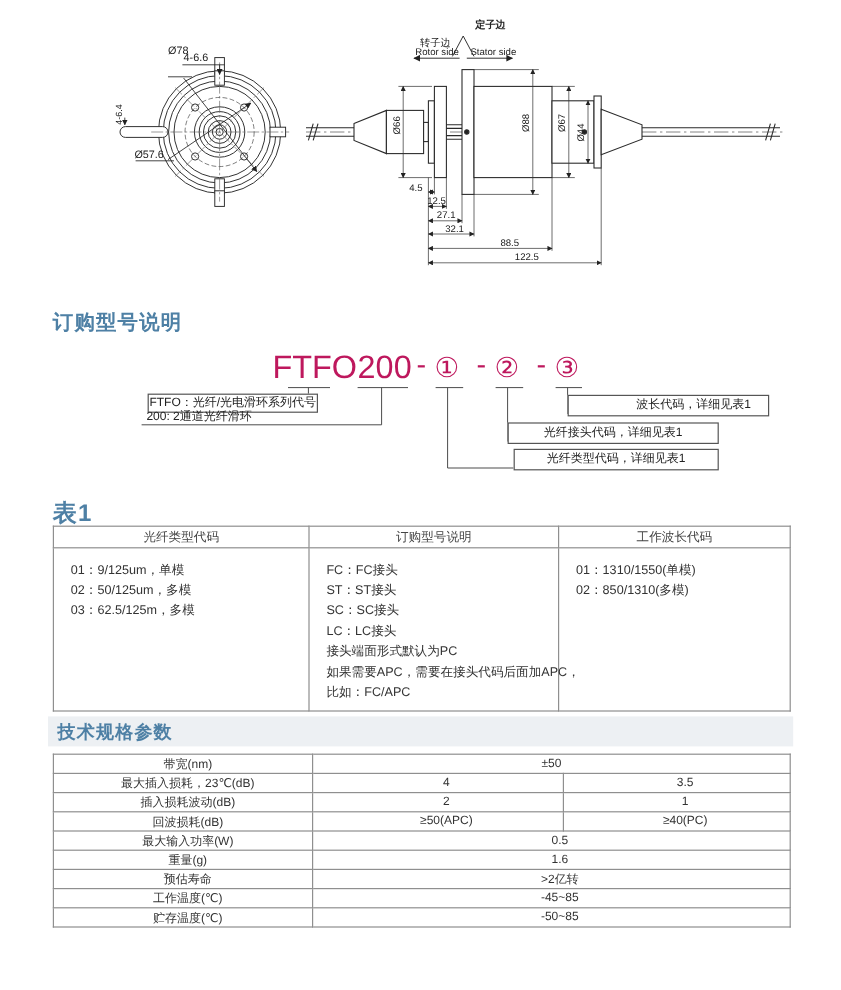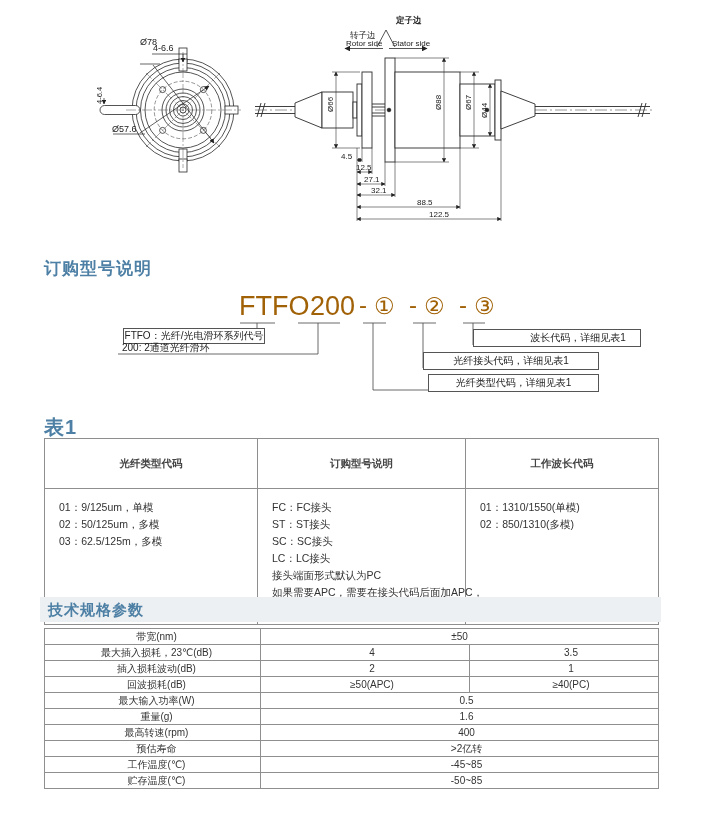--- a/index.html
+++ b/index.html
@@ -10,7 +10,7 @@
   .rot{transform:rotate(-90deg);transform-origin:0 0;}
   .cn{font-size:8.5px;}
   .sec-title{position:absolute;color:#4e80a5;font-weight:600;letter-spacing:1px;white-space:nowrap;}
-  .model-part{position:absolute;color:#a16207;white-space:nowrap;line-height:1;margin-left:12px;}
+  .model-part{position:absolute;color:#be185d;white-space:nowrap;line-height:1;}
   .callout-box{position:absolute;border:1px solid #555;font-size:10px;color:#222;
                display:flex;align-items:center;justify-content:center;white-space:nowrap;background:#fff;line-height:1;}
   .callout-plain{position:absolute;font-size:10px;color:#222;white-space:nowrap;line-height:1;}

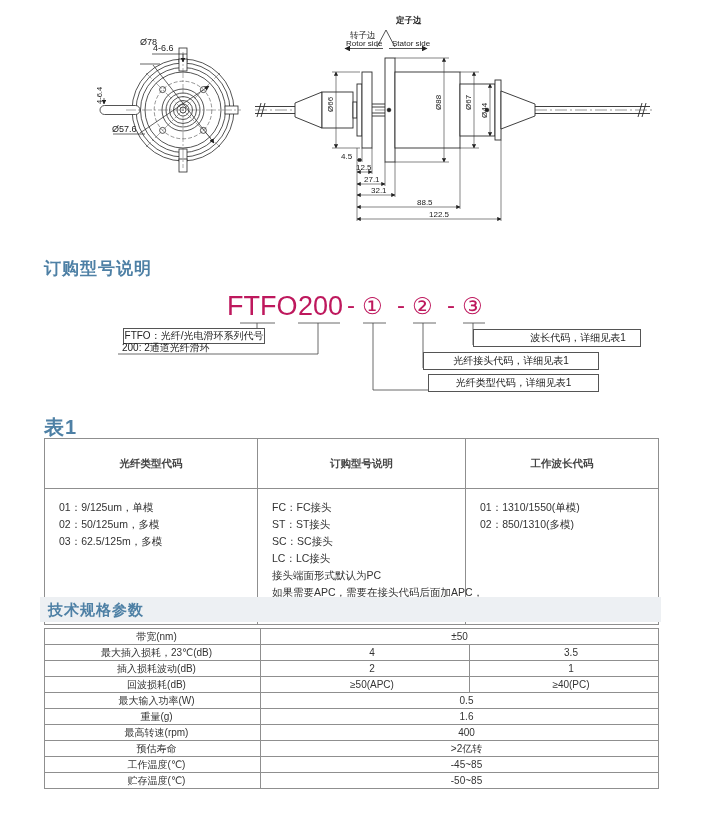--- a/index.html
+++ b/index.html
@@ -17,7 +17,7 @@
   .spec-bar{position:absolute;left:40px;top:597px;width:621px;height:25px;background:#edf0f3;}
   table{border-collapse:collapse;table-layout:fixed;}
   .t1{position:absolute;left:44px;top:438px;width:614px;font-size:10.5px;color:#333;}
-  .t1 th{border:1px solid #8f8f8f;height:17px;font-weight:bold;color:#444;font-size:10.5px;padding:16px;}
+  .t1 th{border:1px solid #8f8f8f;height:17px;font-weight:normal;color:#444;font-size:10.5px;padding:0;}
   .t1 td{border:1px solid #8f8f8f;vertical-align:top;padding:10px 4px 6px 14px;}
   .t1 td div{line-height:17px;white-space:nowrap;}
   .t2{position:absolute;left:44px;top:628px;width:614px;font-size:10px;color:#333;}

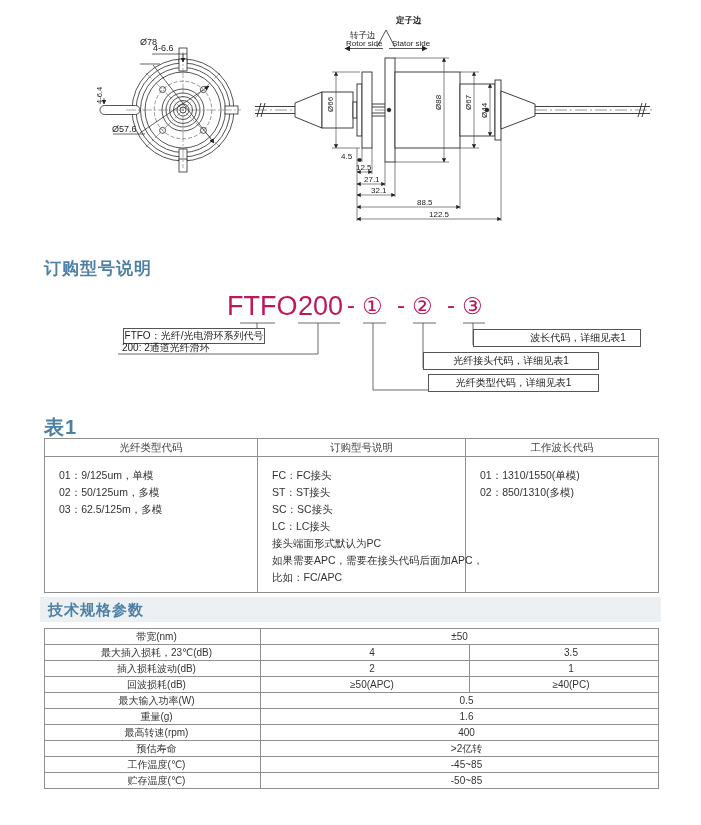--- a/index.html
+++ b/index.html
@@ -288,10 +288,6 @@
       <td colspan="2">1.6</td>
     </tr>
     <tr>
-      <td class="rowlabel">最高转速(rpm)</td>
-      <td colspan="2">400</td>
-    </tr>
-    <tr>
       <td class="rowlabel">预估寿命</td>
       <td colspan="2">&gt;2亿转</td>
     </tr>

